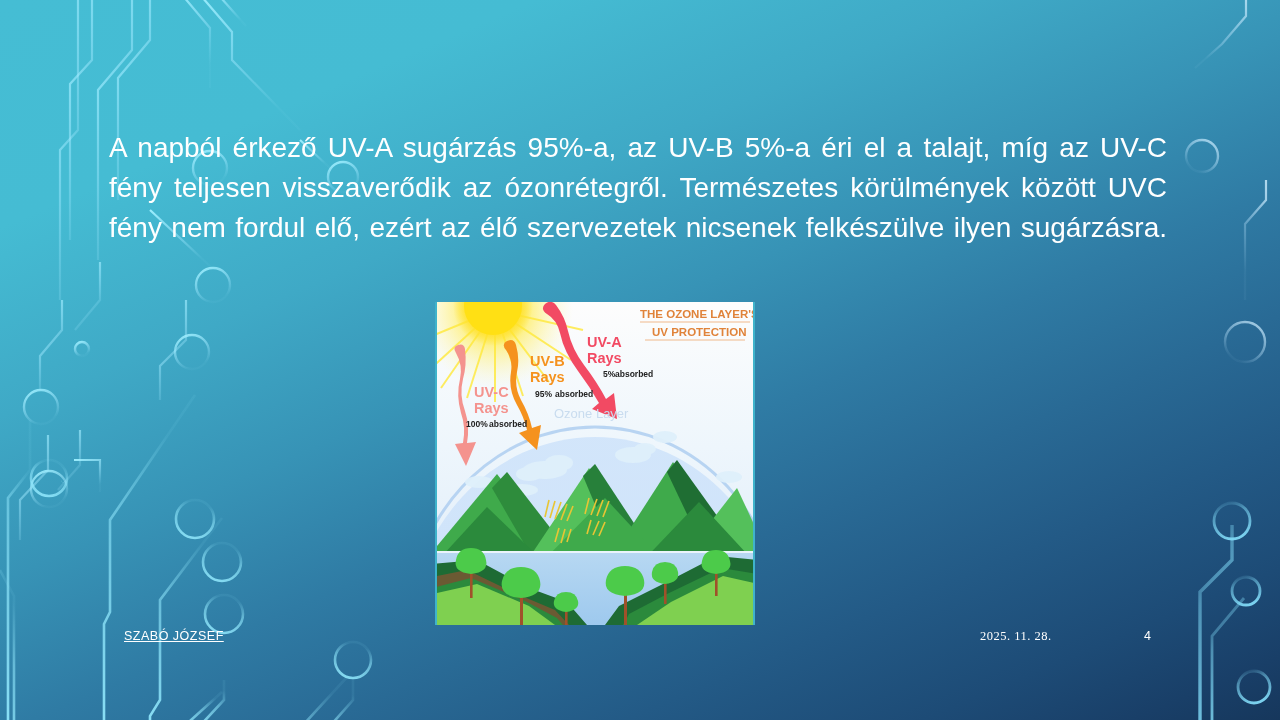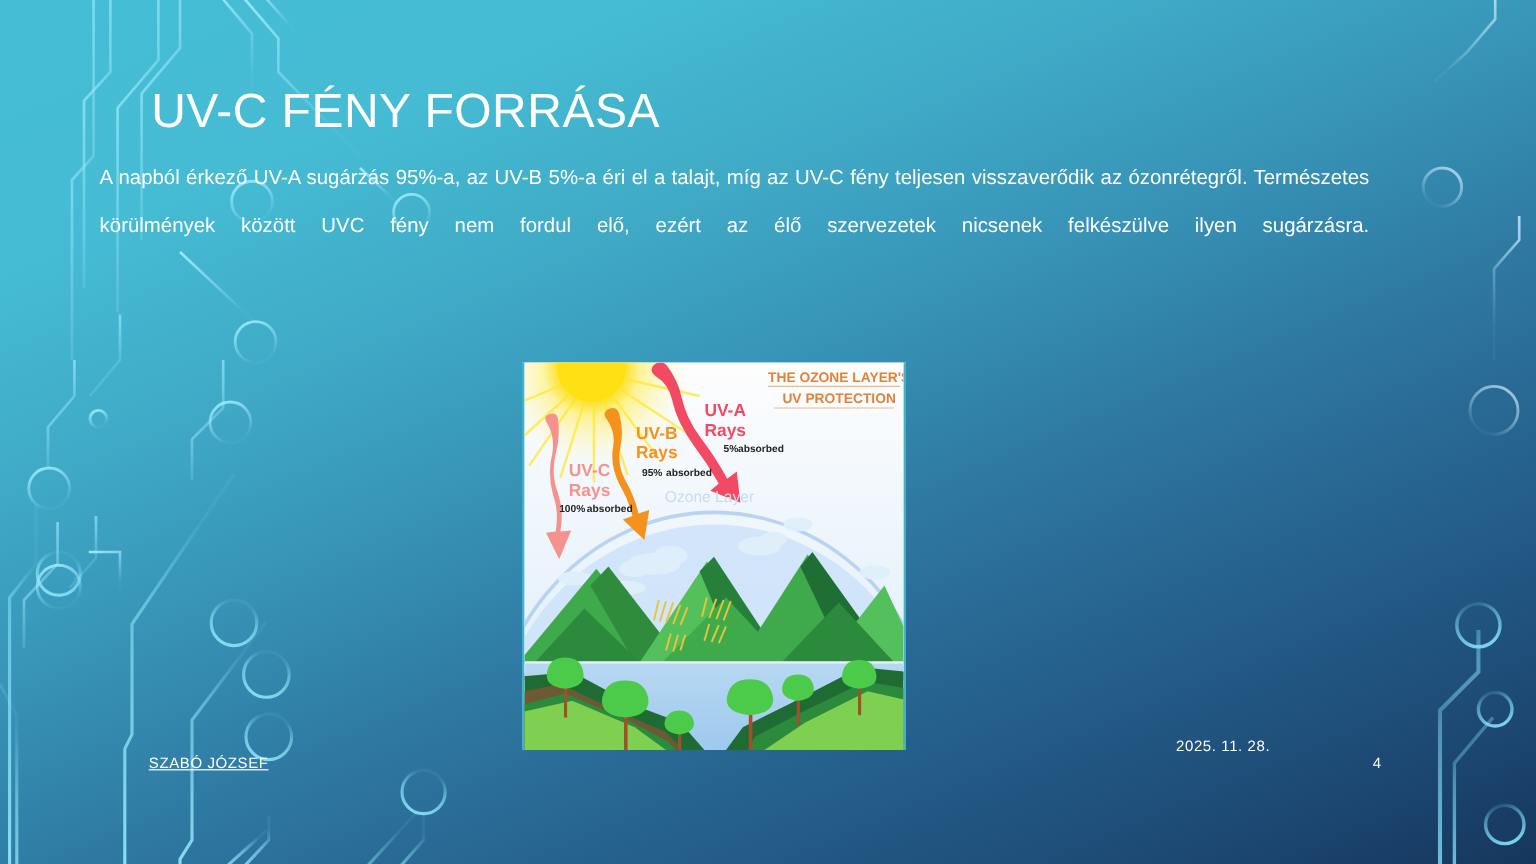--- a/index.html
+++ b/index.html
@@ -209,7 +209,6 @@
     </g>
   </svg>
 
-  <div id="title">UV-C fény forrása</div>
 
   <div id="body-text">A napból érkező UV-A sugárzás 95%-a, az UV-B 5%-a éri el a talajt, míg az UV-C fény teljesen visszaverődik az ózonrétegről. Természetes körülmények között UVC fény nem fordul elő, ezért az élő szervezetek nicsenek felkészülve ilyen sugárzásra.</div>
 

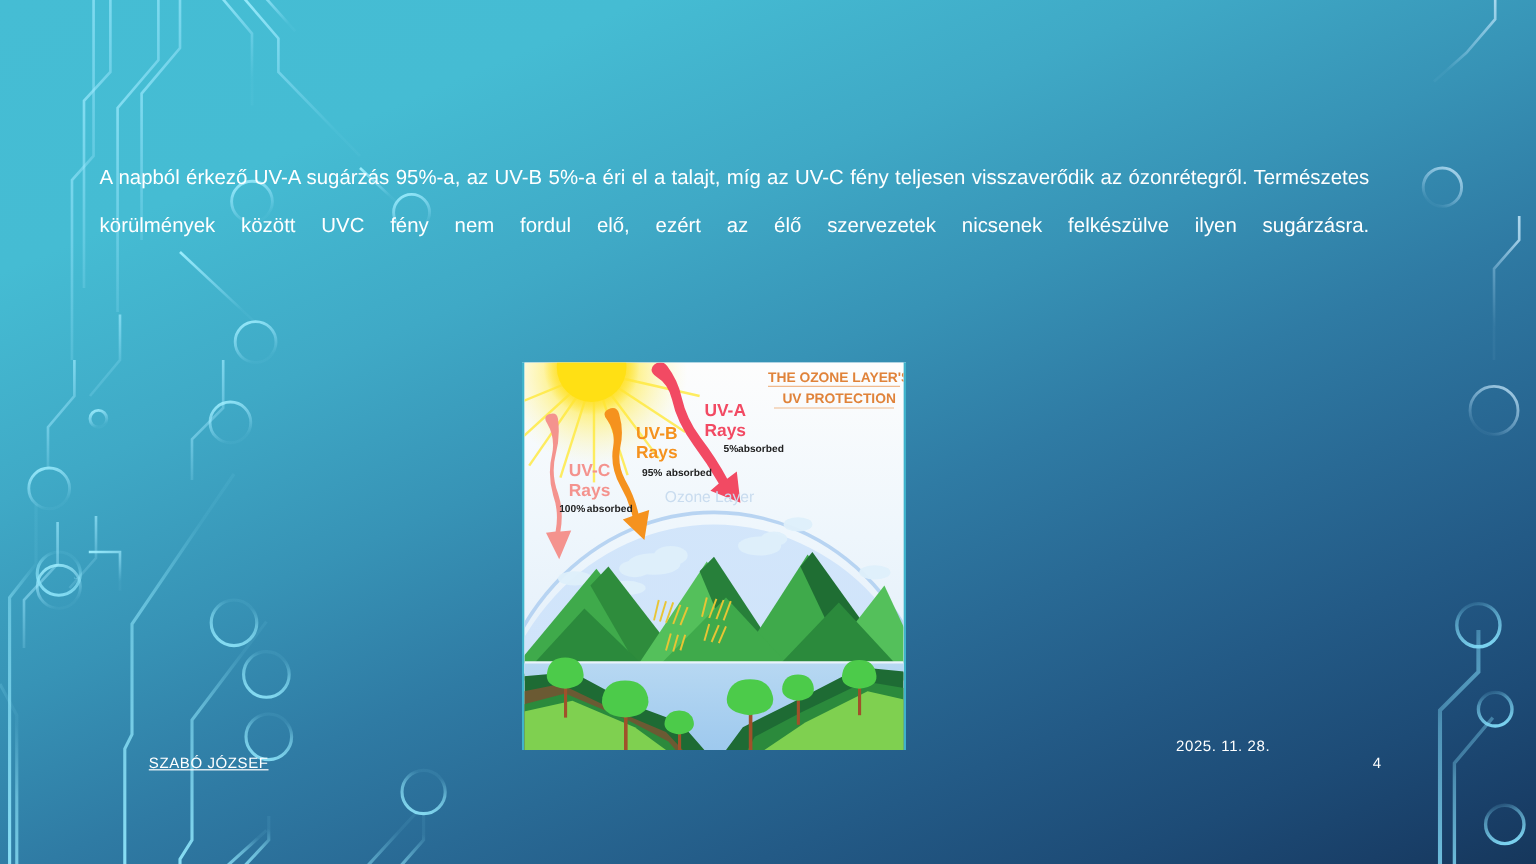--- a/index.html
+++ b/index.html
@@ -53,11 +53,11 @@
   
   #body-text {
     position: absolute;
-    left: 83px;
+    left: 109px;
     top: 128px;
     width: 1058px;
     color: #ffffff;
-    font-size: 17px;
+    font-size: 28px;
     line-height: 40px;
     text-align: justify;
     text-justify: inter-word;

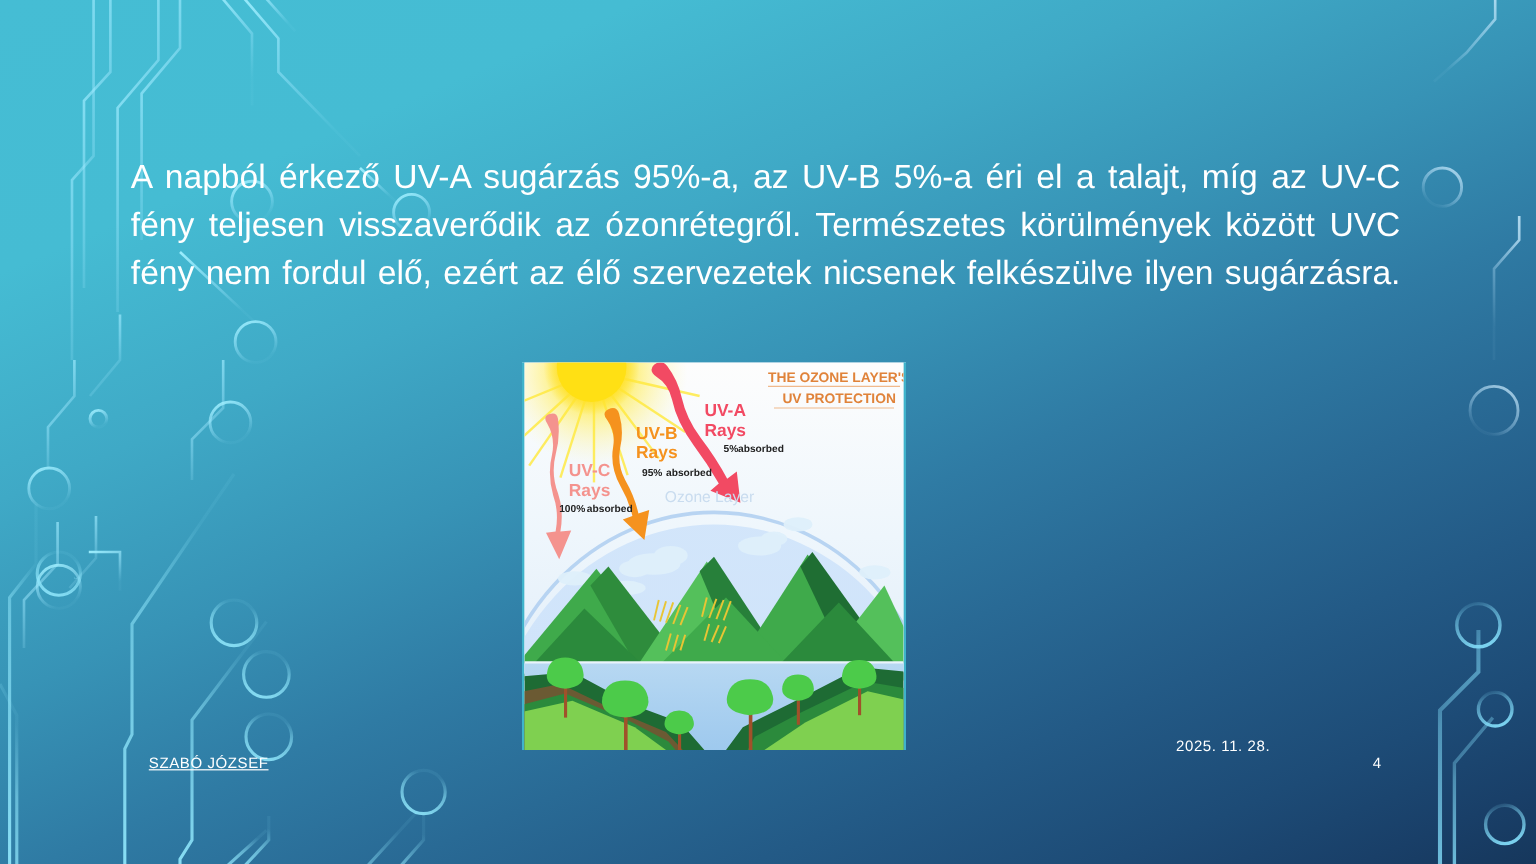--- a/index.html
+++ b/index.html
@@ -93,7 +93,7 @@
     white-space: nowrap;
   }
   #footer-author { left: 124px;  top: 629px; text-decoration: underline; }
-  #footer-date   { left: 980px;  top: 615px; }
+  #footer-date   { left: 980px;  top: 629px; font-family: Liberation Serif, serif; }
   #footer-page   { left: 1144px; top: 629px; }
 </style>
 </head>

